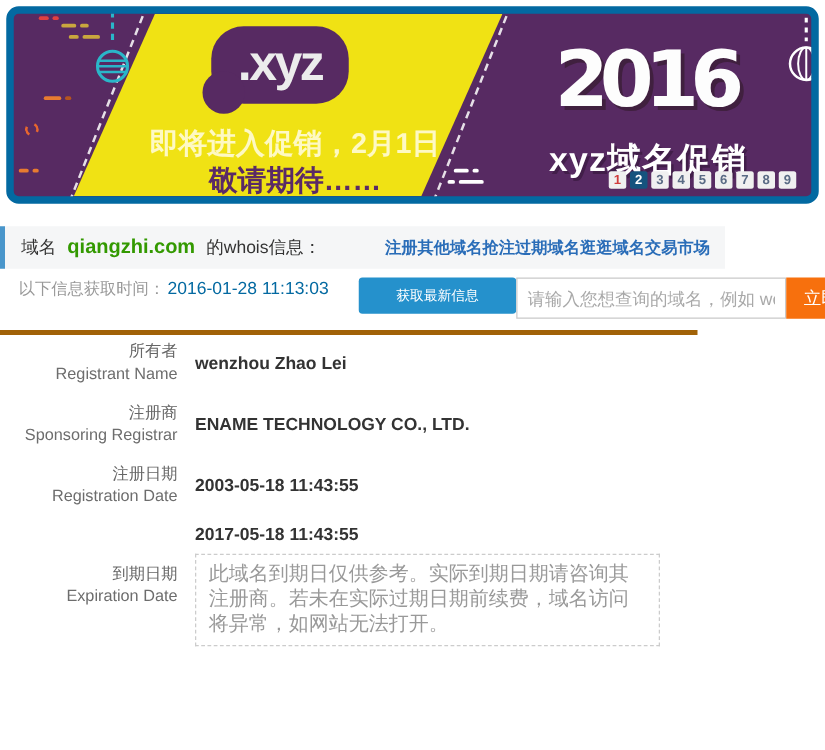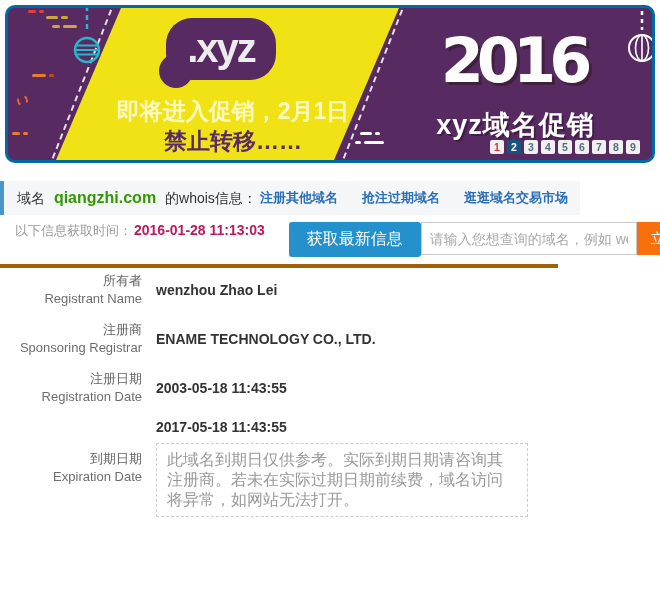--- a/index.html
+++ b/index.html
@@ -8,7 +8,7 @@
 
   
   .banner { position: absolute; left: 5px; top: 5px; width: 650px; height: 158px;
-    background: #572a62; border: 3px solid #0369a1; border-radius: 10px;
+    background: #572a62; border: 6px solid #0369a1; border-radius: 10px;
     overflow: hidden; cursor: pointer; }
   .yellow-wedge { position: absolute; left: 0; top: 0; width: 100%; height: 100%;
     background: #f0e214; clip-path: polygon(113px 0, 391px 0, 326px 100%, 48px 100%); }

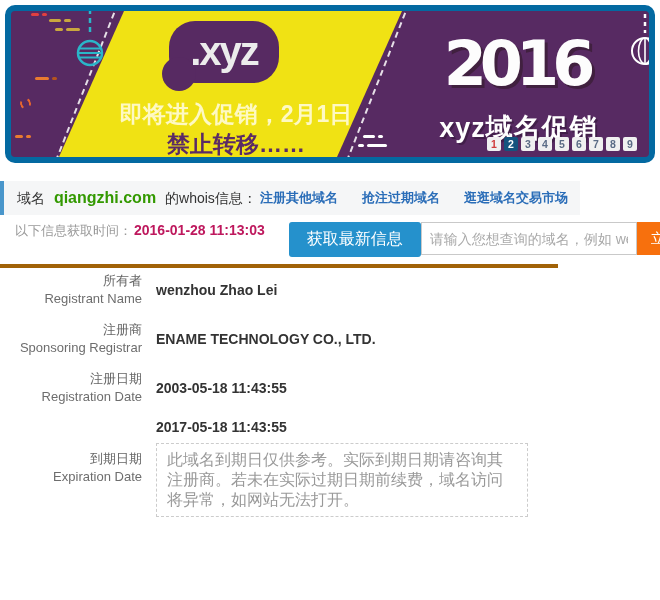--- a/index.html
+++ b/index.html
@@ -134,7 +134,7 @@
     <span>.xyz</span>
   </div>
   <div class="promo1">即将进入促销，2月1日</div>
-  <div class="promo2">禁止转移……</div>
+  <div class="promo2">敬请期待……</div>
   <div class="year">2016</div>
   <div class="banner-title">xyz域名促销</div>
 

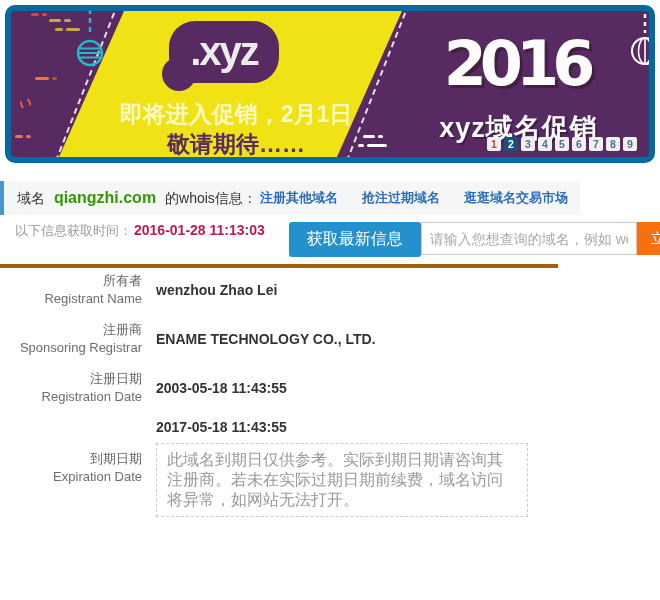--- a/index.html
+++ b/index.html
@@ -56,7 +56,7 @@
     align-items: center; justify-content: space-between; padding: 0 12px 0 13px; }
   .wh-title { font-size: 14px; color: #333; white-space: nowrap; }
   .wh-domain { font-size: 16px; font-weight: bold; color: #339900; margin: 0 5px; }
-  .wh-links { display: flex; gap: 24px; }
+  .wh-links { display: flex; }
   .wh-links a { font-size: 13px; font-weight: bold; color: #2a6db8;
     text-decoration: none; cursor: pointer; white-space: nowrap; }
 

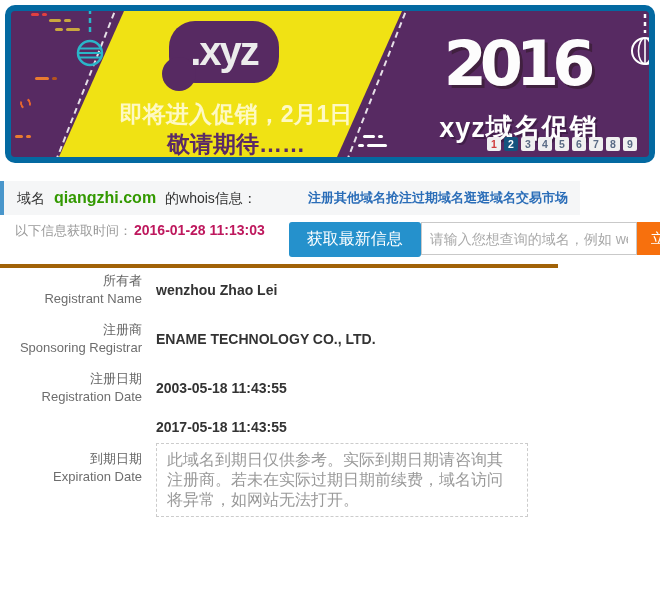--- a/index.html
+++ b/index.html
@@ -65,7 +65,7 @@
     display: flex; align-items: flex-start; padding: 0 2px 4px 15px;
     border-bottom: 4px solid #a16207; background: #fff; }
   .tb-label { font-size: 13px; color: #999; white-space: nowrap; }
-  .tb-time { font-size: 14px; font-weight: bold; color: #be185d; margin-left: 2px; white-space: nowrap; }
+  .tb-time { font-size: 14px; font-weight: normal; color: #0369a1; margin-left: 2px; white-space: nowrap; }
   .btn-refresh { margin-left: 24px; padding: 7px 18px; background: #2591cc; color: #fff;
     font-size: 16px; border: none; border-radius: 3px; cursor: pointer; white-space: nowrap; }
   .search-group { margin-left: auto; display: flex; align-items: center; margin-right: 3px; }

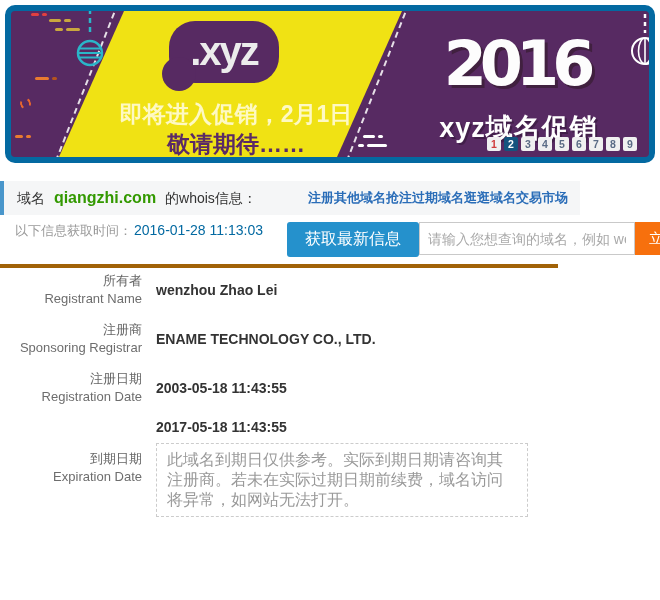--- a/index.html
+++ b/index.html
@@ -66,8 +66,8 @@
     border-bottom: 4px solid #a16207; background: #fff; }
   .tb-label { font-size: 13px; color: #999; white-space: nowrap; }
   .tb-time { font-size: 14px; font-weight: normal; color: #0369a1; margin-left: 2px; white-space: nowrap; }
-  .btn-refresh { margin-left: 24px; padding: 7px 18px; background: #2591cc; color: #fff;
-    font-size: 16px; border: none; border-radius: 3px; cursor: pointer; white-space: nowrap; }
+  .btn-refresh { margin-left: 24px; padding: 7px 30px; background: #2591cc; color: #fff;
+    font-size: 11px; border: none; border-radius: 3px; cursor: pointer; white-space: nowrap; }
   .search-group { margin-left: auto; display: flex; align-items: center; margin-right: 3px; }
   .search-input { width: 216px; height: 33px; border: 1px solid #c9c9c9; padding: 0 8px;
     font-size: 14px; color: #333; outline: none; }

